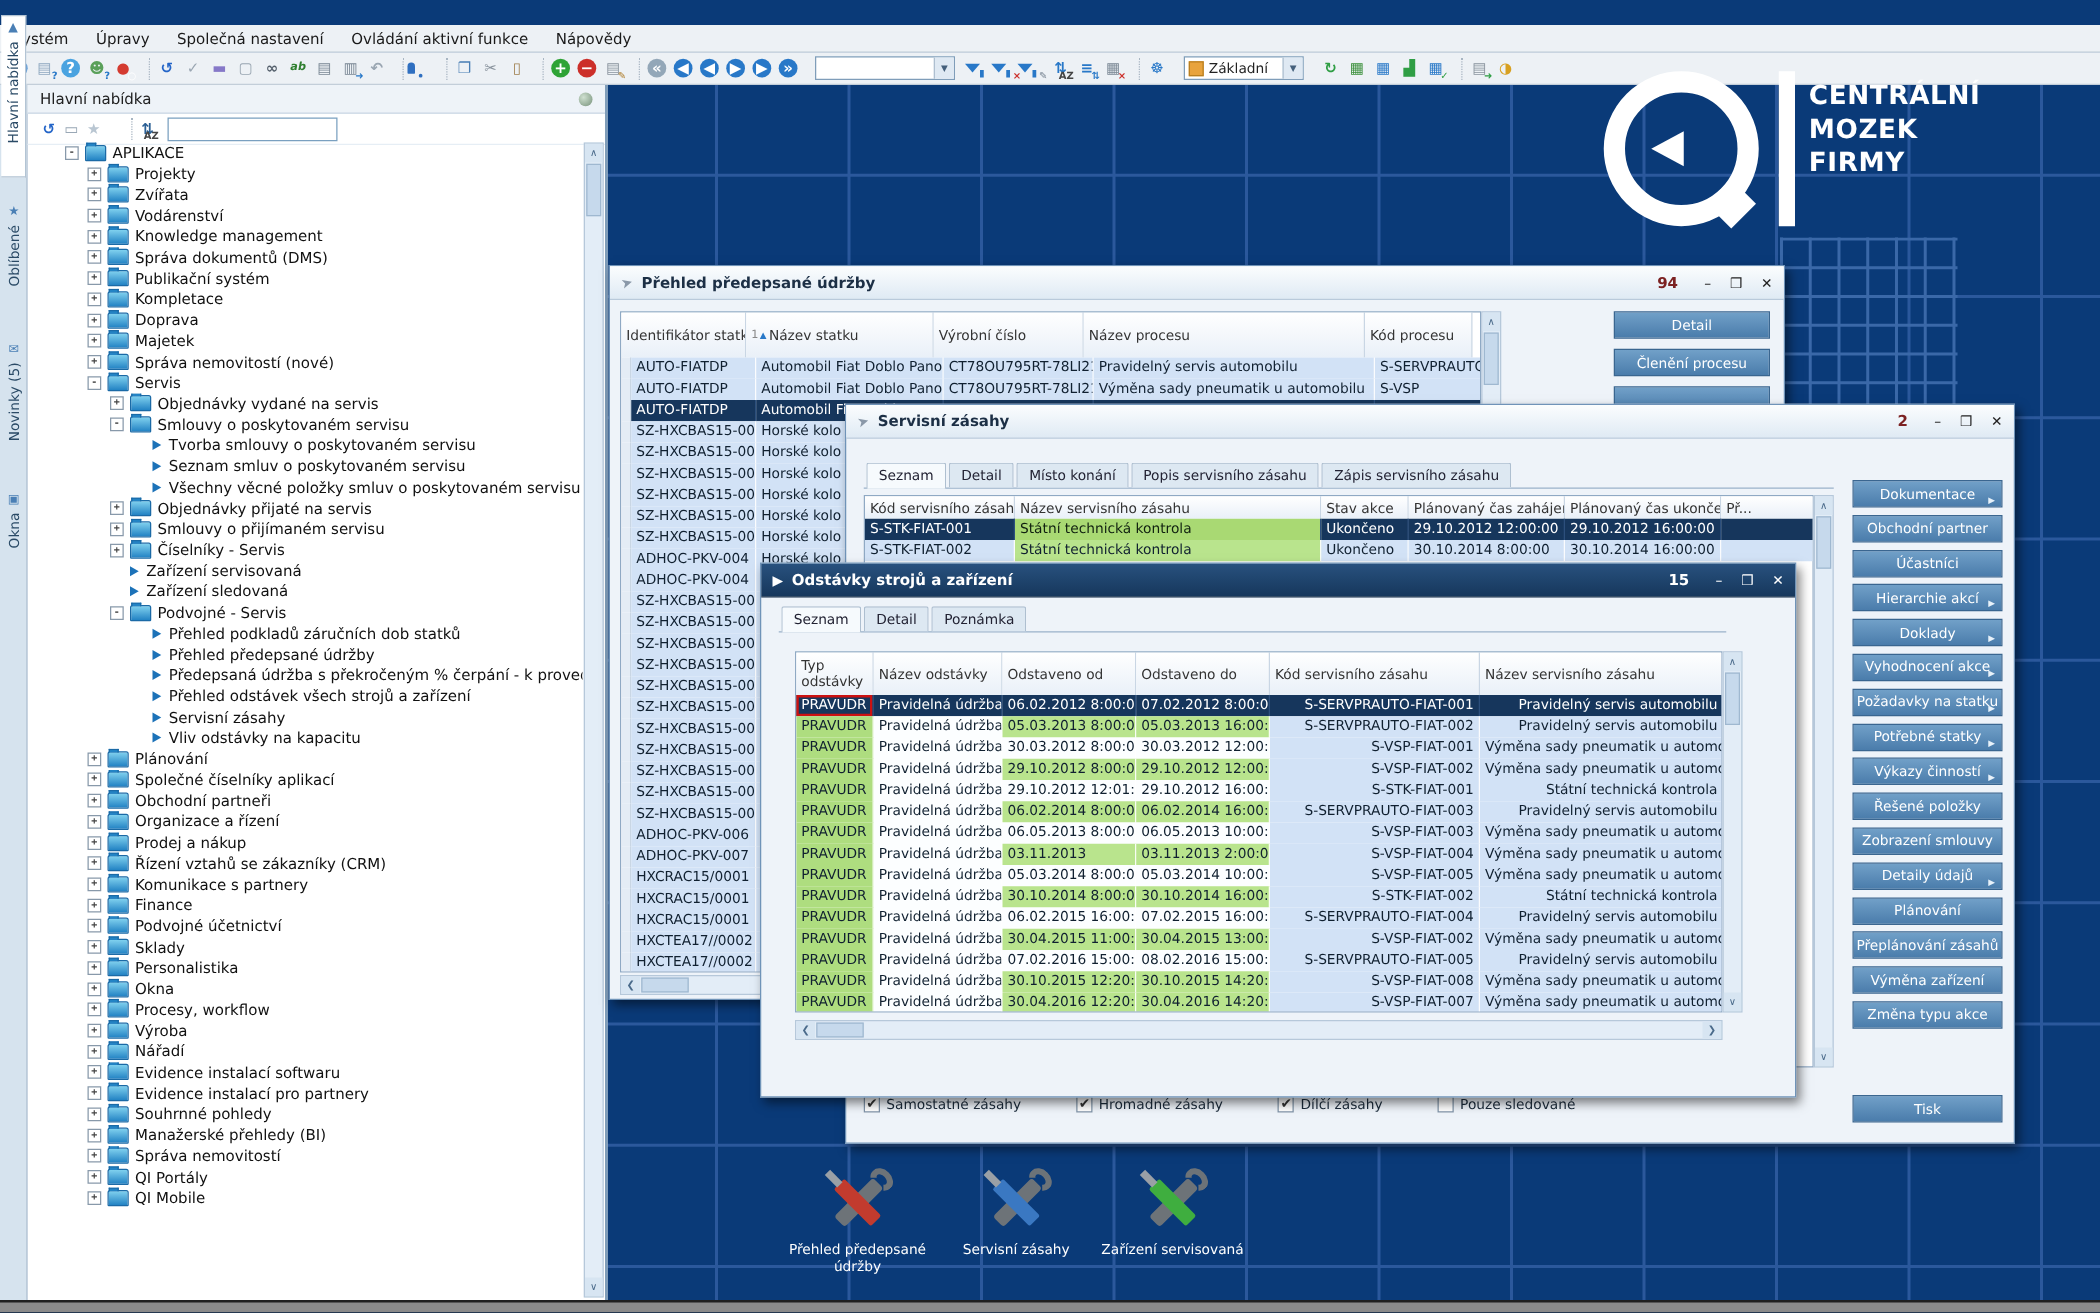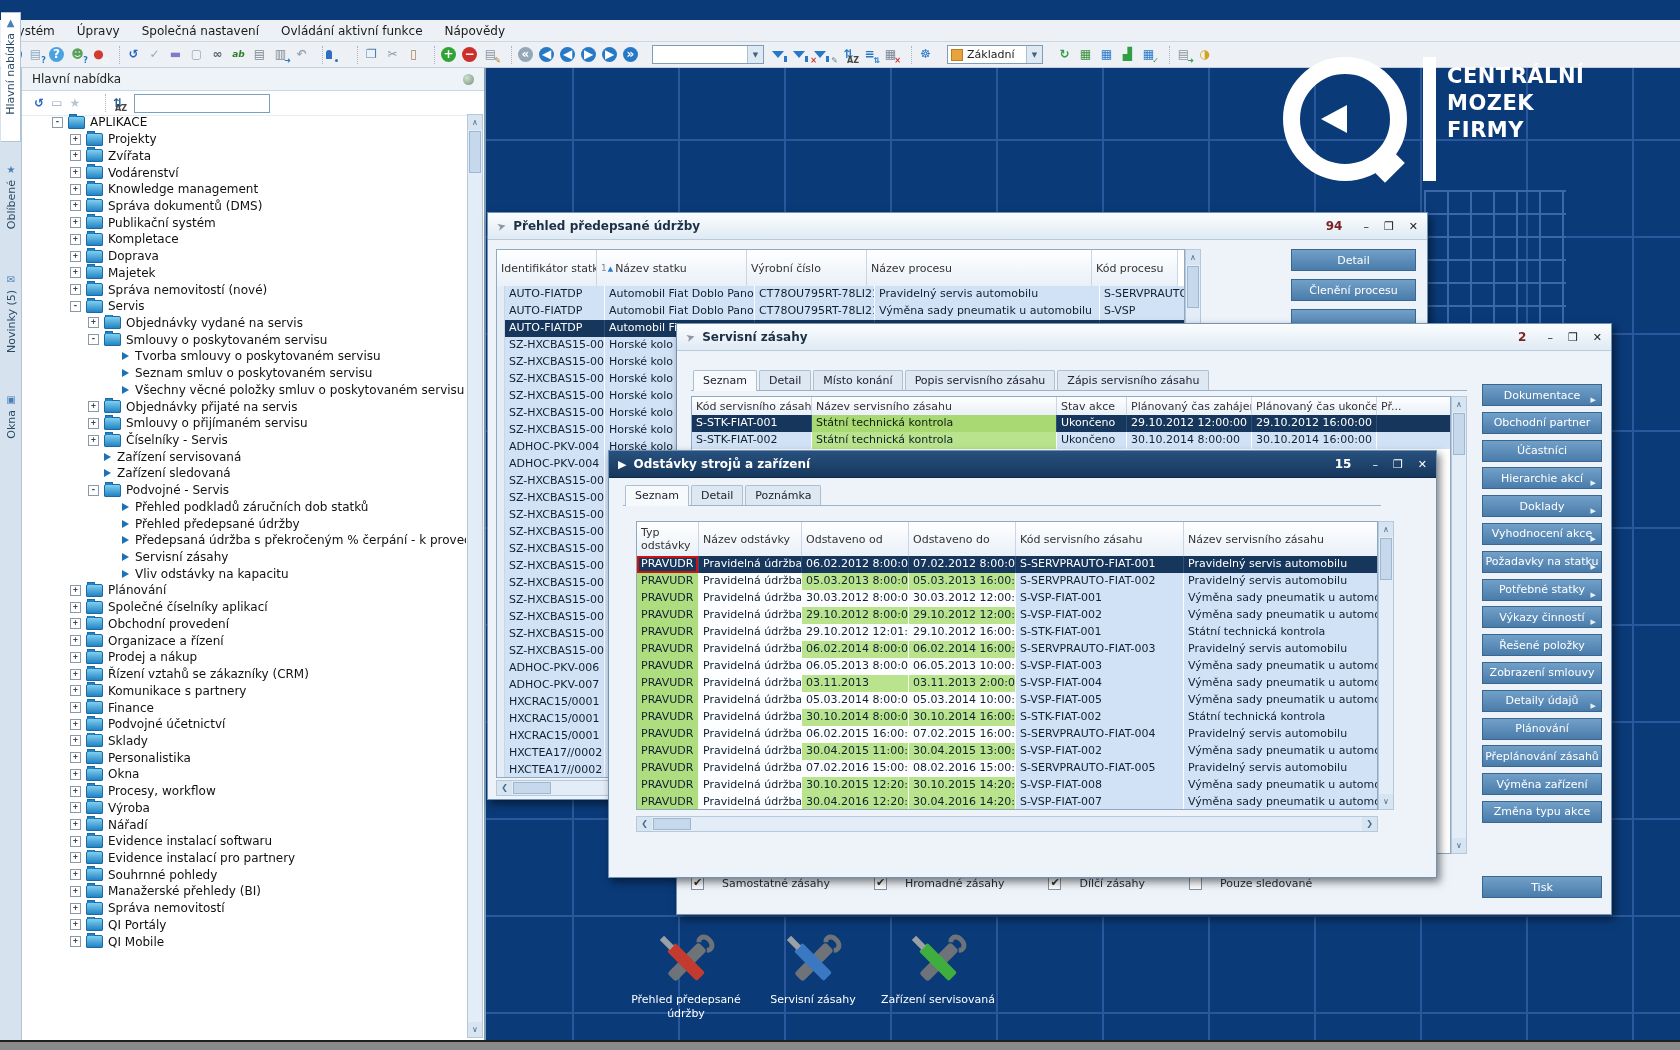--- a/index.html
+++ b/index.html
@@ -670,6 +670,11 @@
           <span class="tlabel">Předepsaná údržba s překročeným % čerpání - k provedení</span>
         </div>
 
+        <div class="titem lv3 leaf">
+
+          <span class="leafarr"></span>
+          <span class="tlabel">Přehled odstávek všech strojů a zařízení</span>
+        </div>
 
         <div class="titem lv3 leaf">
 

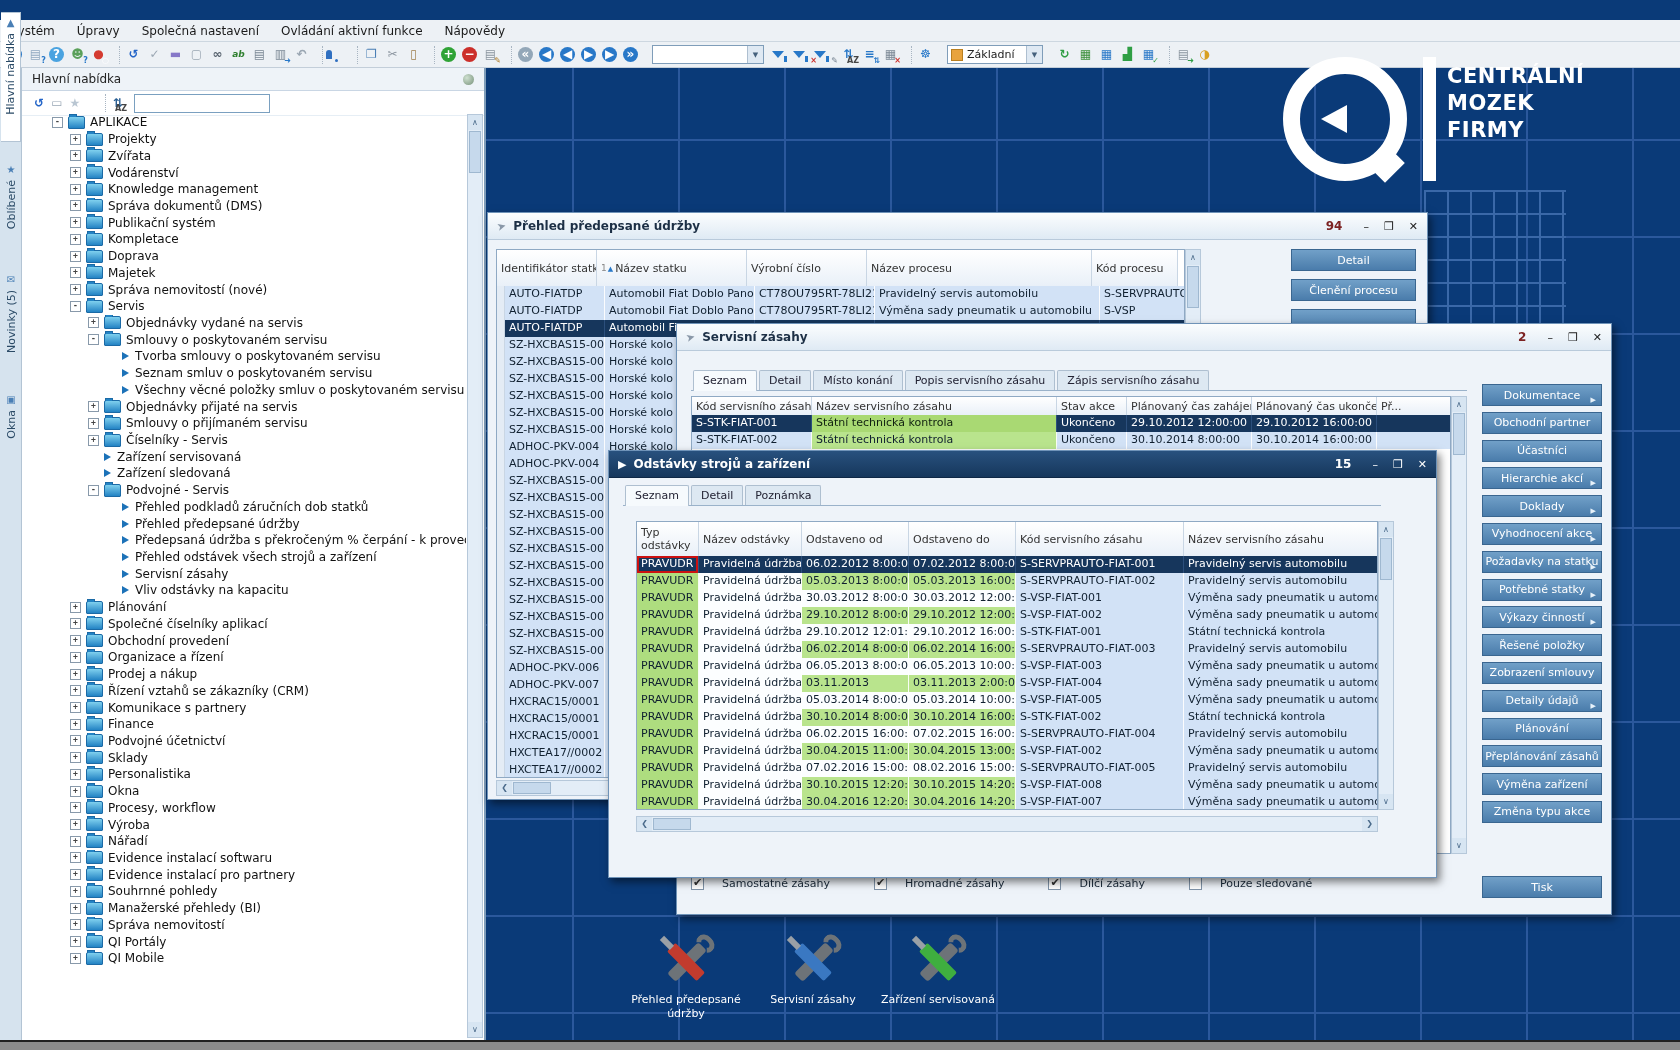--- a/index.html
+++ b/index.html
@@ -155,7 +155,7 @@
   .w3 .td.t2{background:#fcfeff;}
   .w3 .td.t3,.w3 .td.t4{background:#fcfeff;}
   .w3 .td.t3.g,.w3 .td.t4.g{background:#b9e48d;}
-  .w3 .td.t5,.w3 .td.t6{background:#d2e2f6;}
+  .w3 .td.t5,.w3 .td.t6{background:#d2e2f6;text-align:right;}
   .w3 .tr.sel .td.t1{box-shadow:inset 0 0 0 2px #cc1111;}
   
   .bluebtn{position:relative;background:linear-gradient(#71a0c8,#4a7cab);border:1px solid #3a6690;

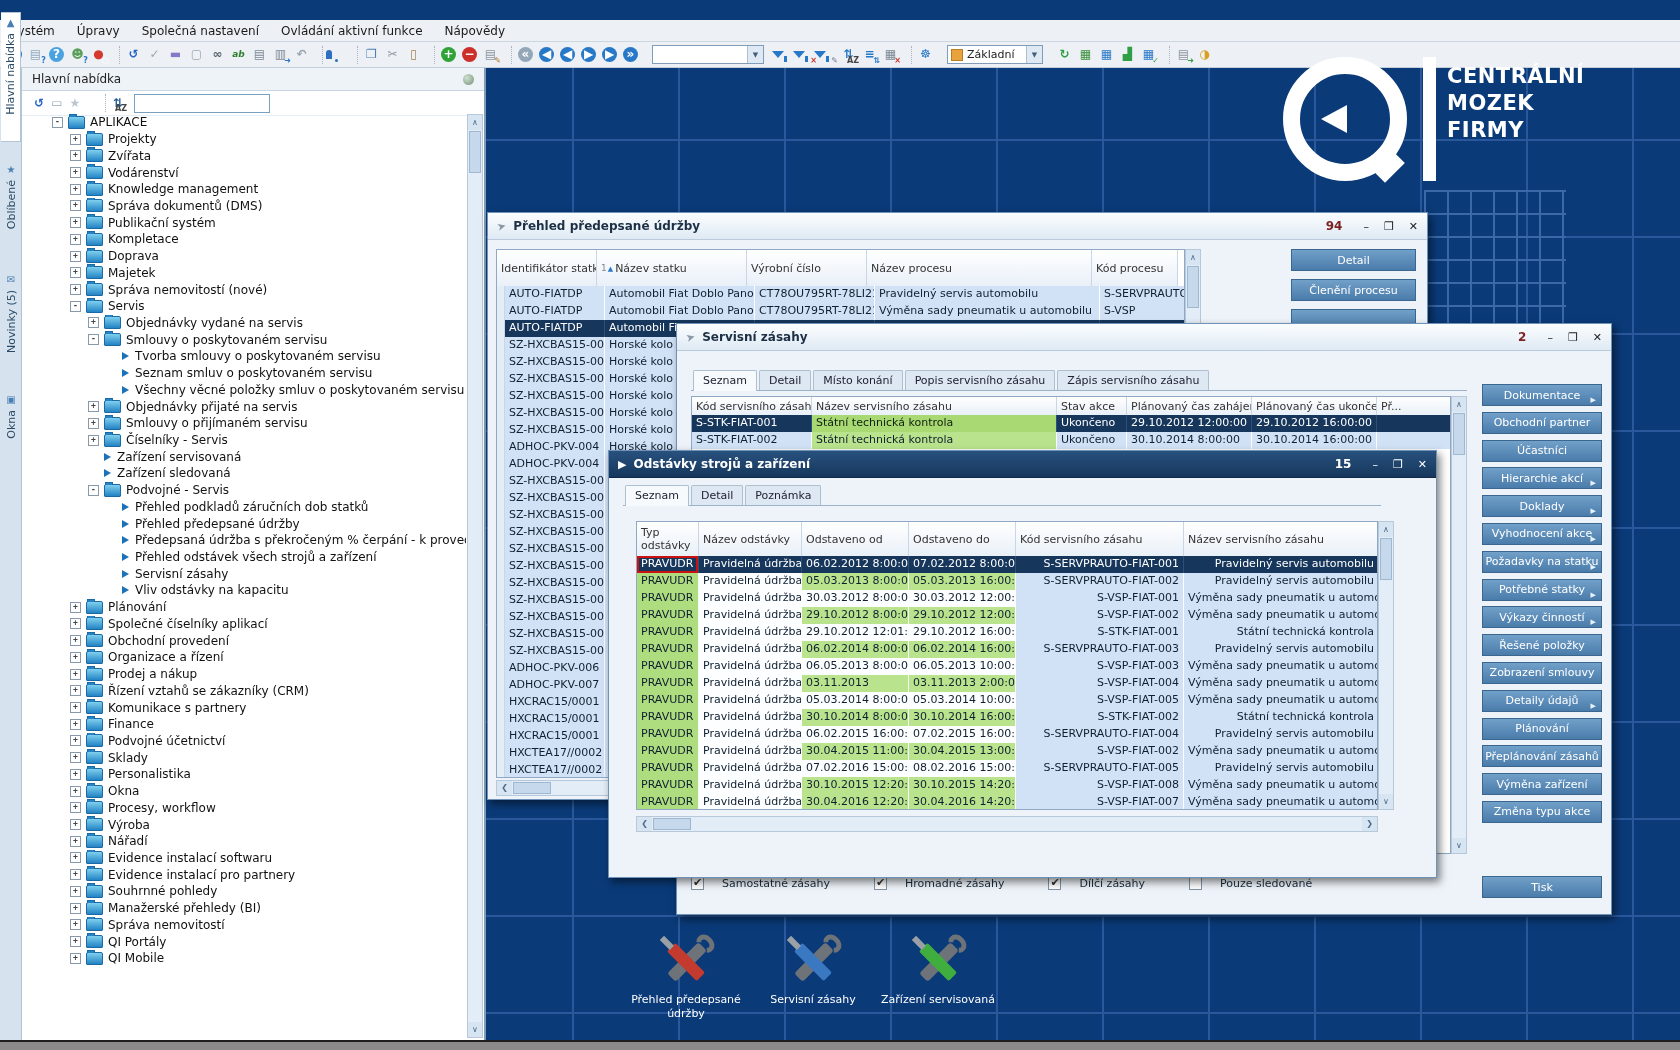--- a/index.html
+++ b/index.html
@@ -706,7 +706,7 @@
           <span class="exp">+</span>
           <span class="fold"></span>
 
-          <span class="tlabel">Obchodní provedení</span>
+          <span class="tlabel">Obchodní partneři</span>
         </div>
 
         <div class="titem lv1 folder">

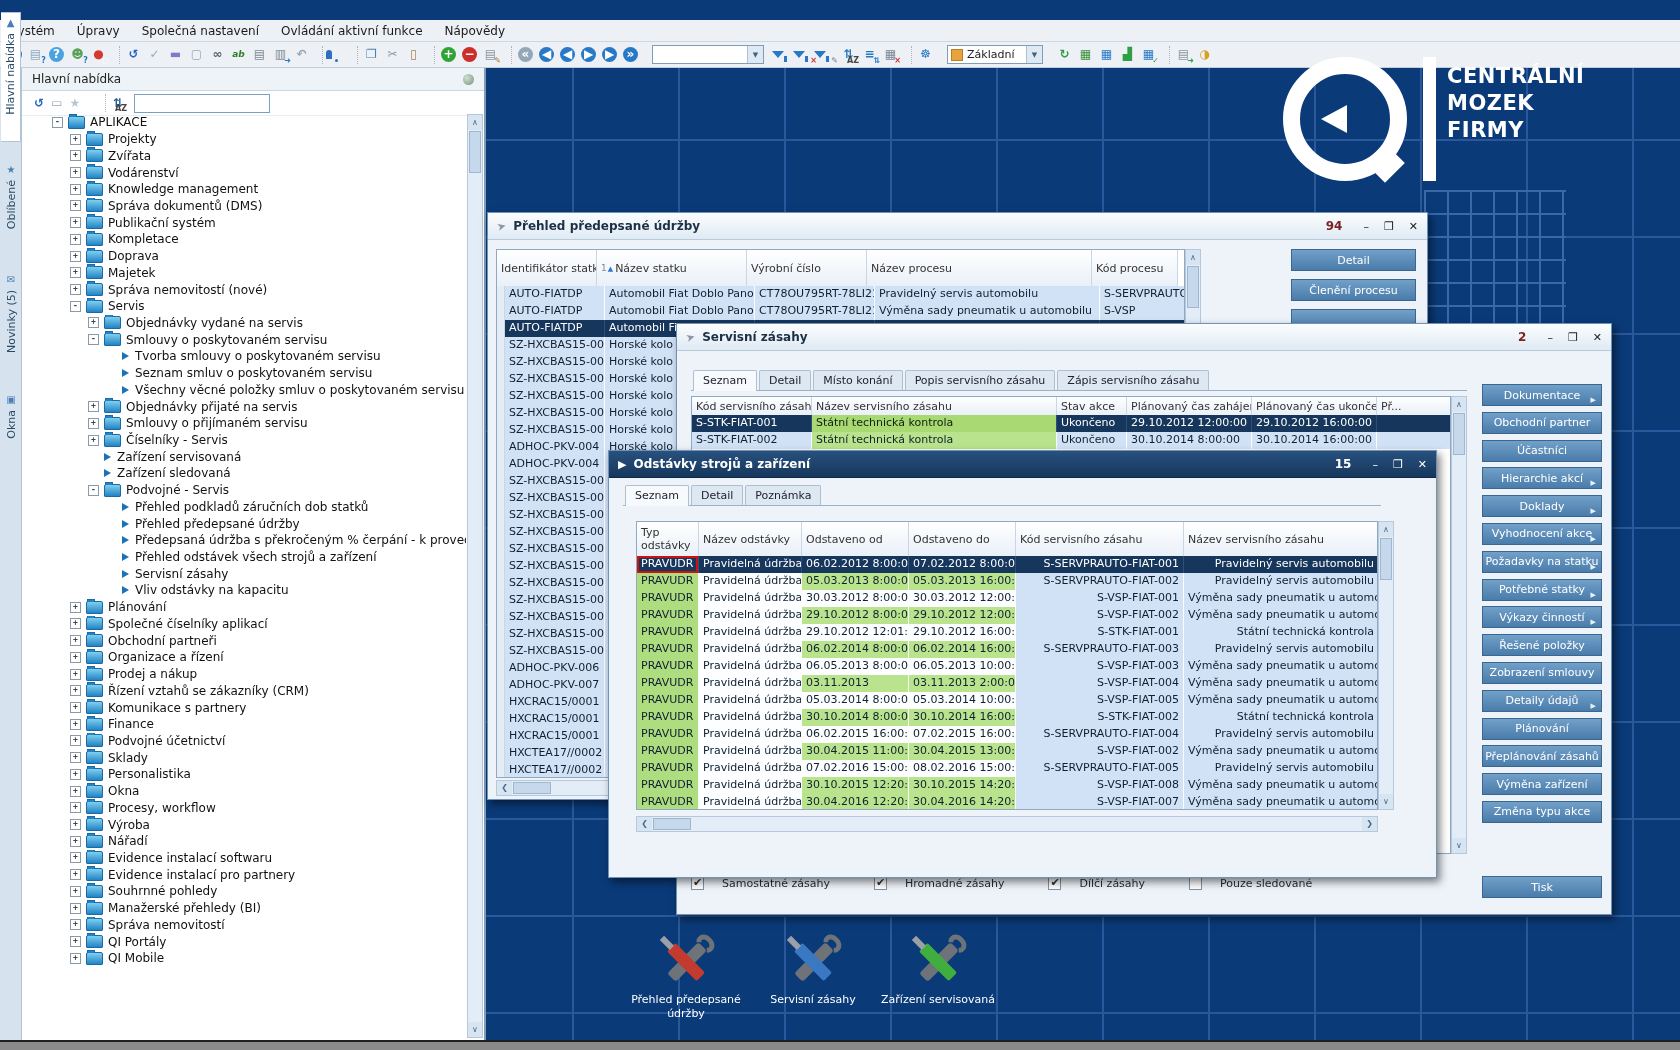--- a/index.html
+++ b/index.html
@@ -166,7 +166,7 @@
   .barr::before{content:"▶";font-size:7px;color:#e8f2fa;}
   
   .cbrow{position:absolute;display:flex;gap:44px;align-items:center;}
-  .cbx{display:flex;align-items:flex-start;gap:18px;font-size:11px;color:#1a2a3a;}
+  .cbx{display:flex;align-items:flex-start;gap:5px;font-size:11px;color:#1a2a3a;}
   .cbx .box{width:13px;height:13px;background:#fff;border:1px solid #7f93a8;position:relative;box-sizing:border-box;}
   .cbx.on .box::after{content:"✔";position:absolute;left:1px;top:-2px;font-size:11px;color:#333;}
 </style>

